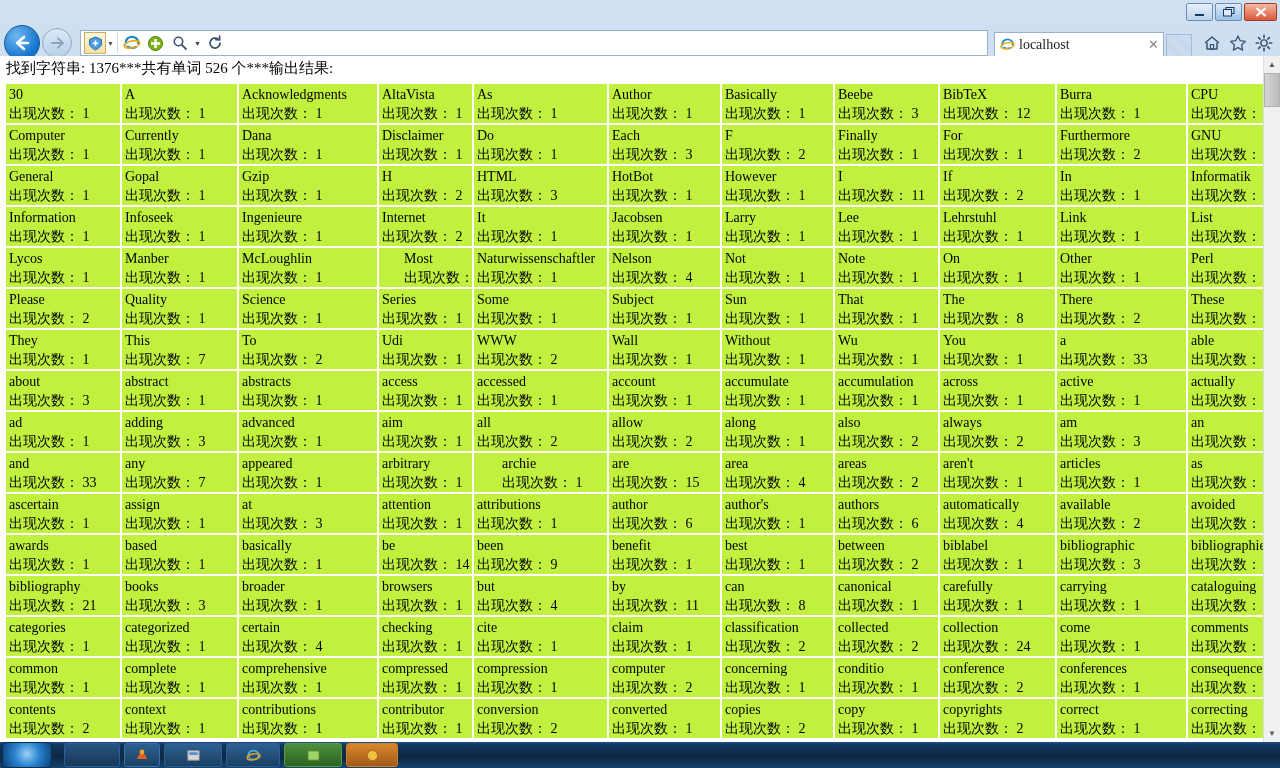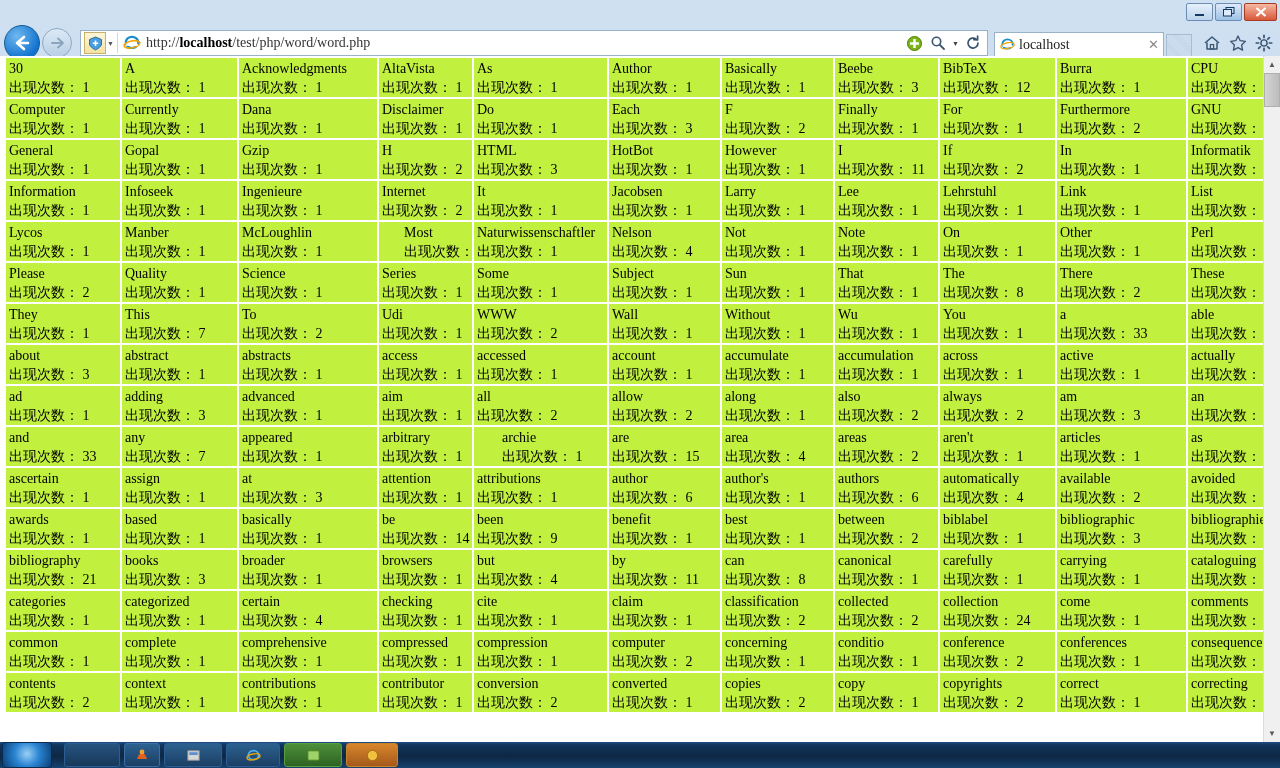--- a/index.html
+++ b/index.html
@@ -232,9 +232,6 @@
           <ellipse cx="9" cy="10.4" rx="8" ry="3.4" fill="none" stroke="#f0a500" stroke-width="1.6" transform="rotate(-12 9 10.4)"></ellipse>
           <path d="M3.2 10.8 H14.8" stroke="#fff" stroke-width="2.2"></path>
         </svg>
-      </div>
-      <div id="url">
-        <span>http://</span><span class="host">localhost</span><span>/test/php/word/word.php</span>
       </div>
       <div id="addr-tools">
         <div class="addr-ico">

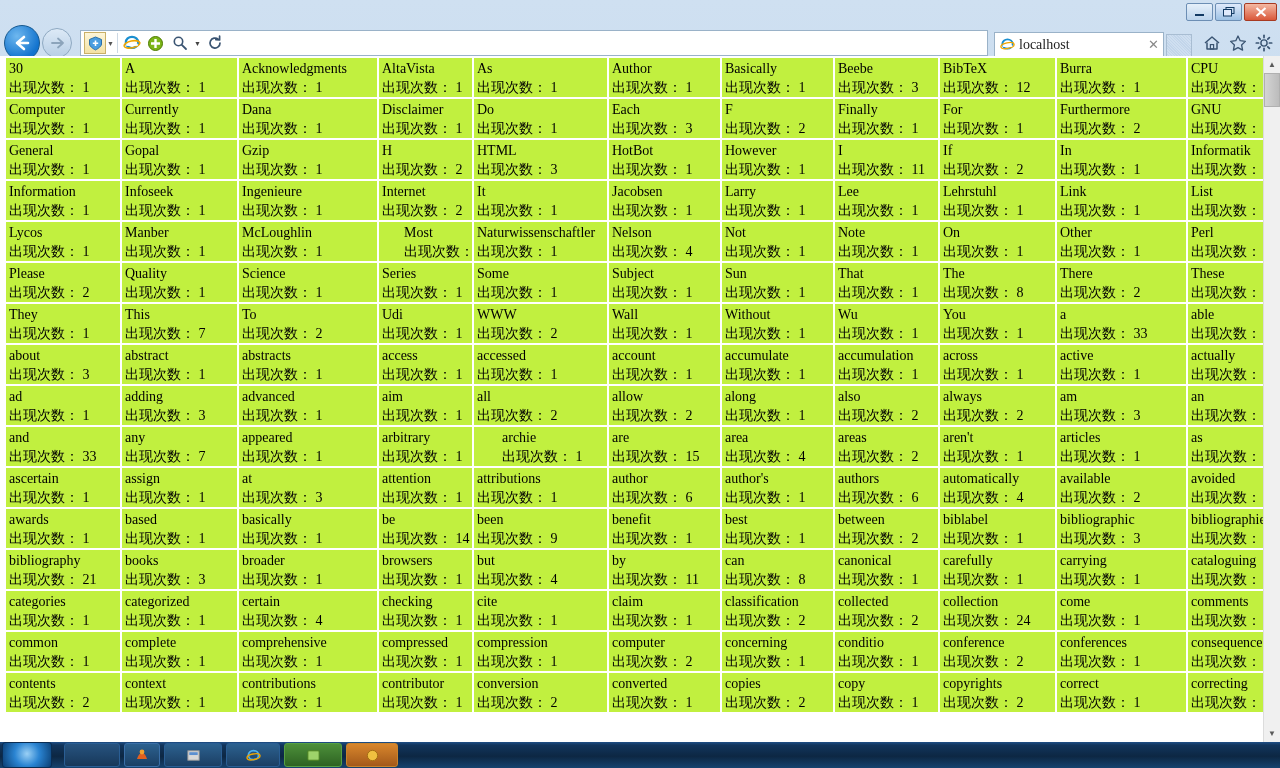--- a/index.html
+++ b/index.html
@@ -304,6 +304,7 @@
 
   <div id="viewport">
     <div id="page">
+      <div id="headline">找到字符串: 1376***共有单词 526 个***输出结果:</div>
       <table id="words">
         <tbody id="words-body">
             <tr>

